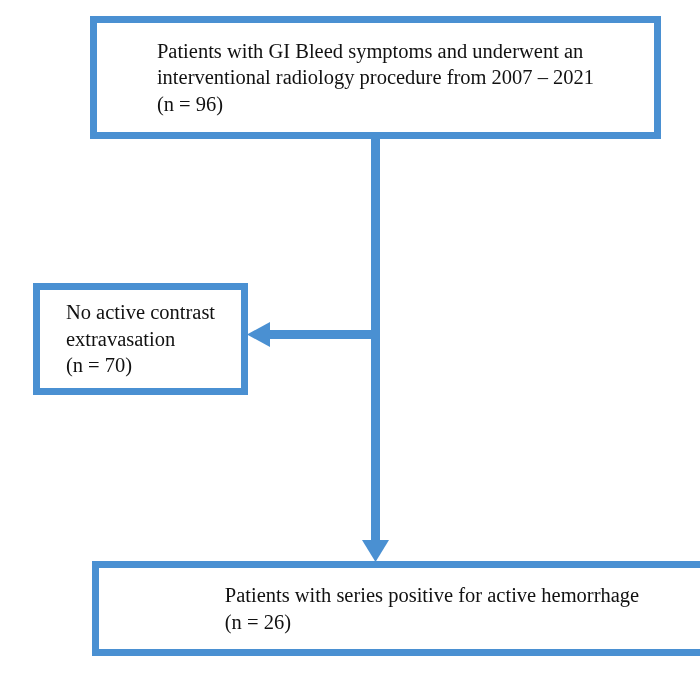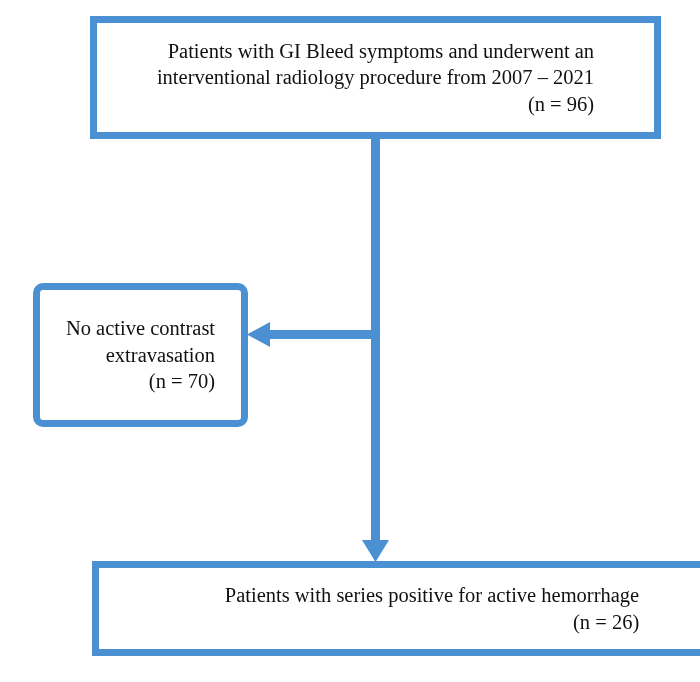--- a/index.html
+++ b/index.html
@@ -39,7 +39,7 @@
   .node-text {
     font-family: "Liberation Serif", "DejaVu Serif", serif;
     color: #111111;
-    text-align: right;
+    text-align: left;
     line-height: 1.30;
     white-space: pre-line;
     padding: 0 8px;

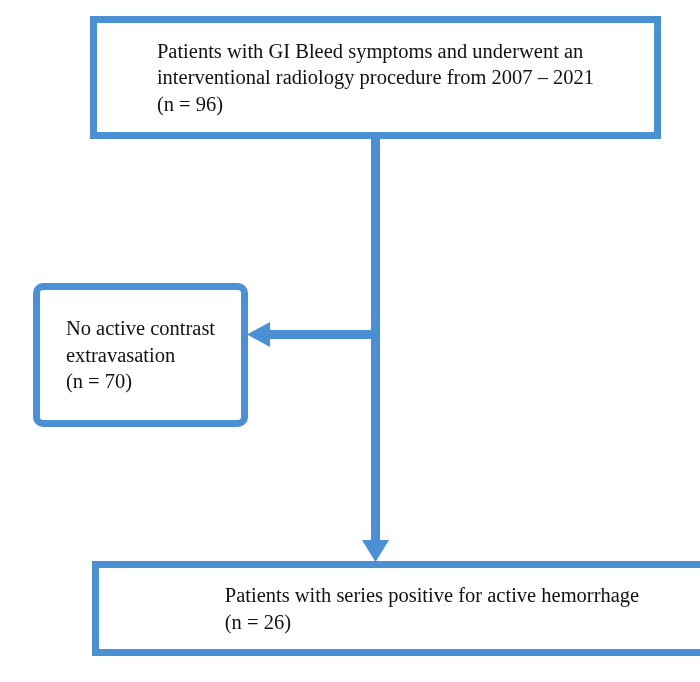--- a/index.html
+++ b/index.html
@@ -58,9 +58,8 @@
     left: 33px;
     top: 283px;
     width: 215px;
-    height: 144px;
+    height: 112px;
     border-width: 7px;
-    border-radius: 10px;
   }
   #node-excluded .node-text {
     font-size: 20.5px;

